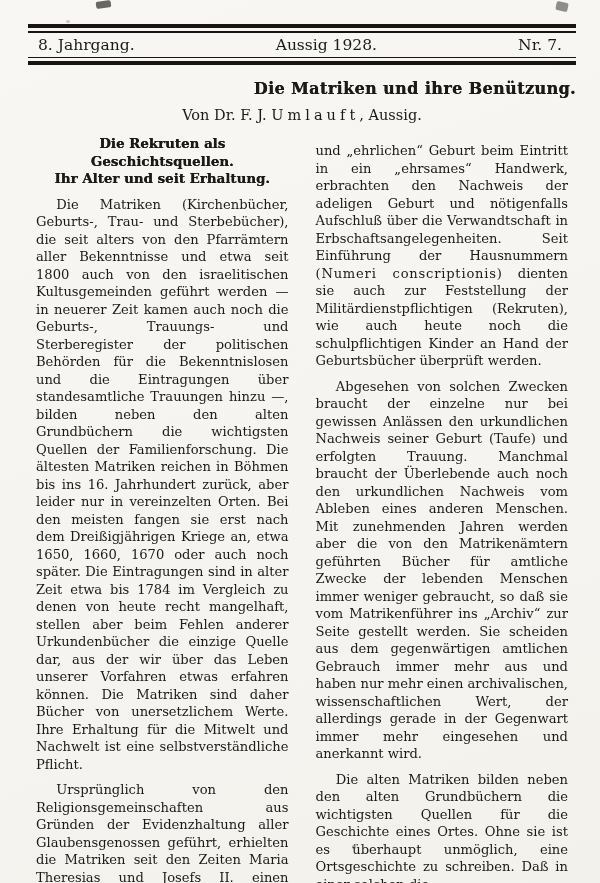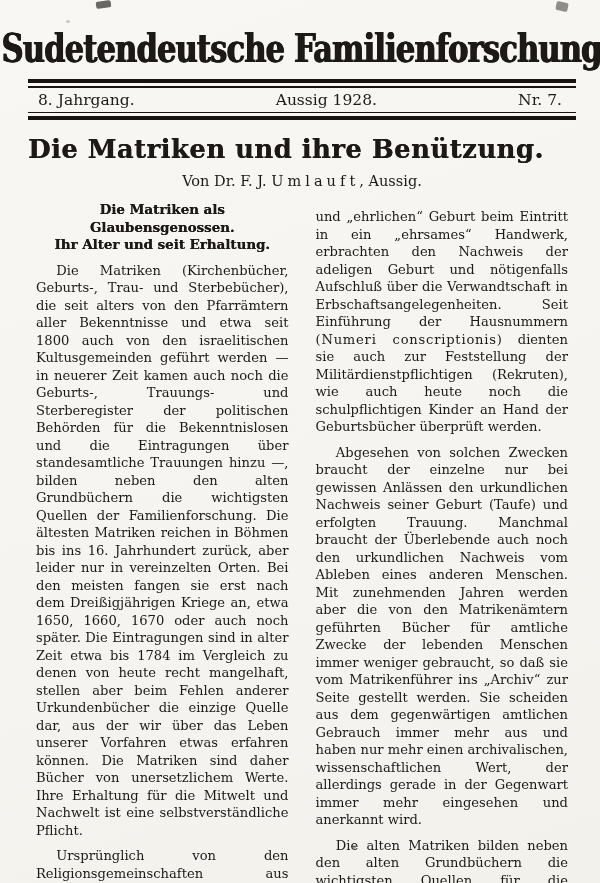--- a/index.html
+++ b/index.html
@@ -87,9 +87,6 @@
   <div class="artifact artifact-4"></div>
 
   <header>
-    <h1 class="masthead-title">
-      <span class="squeeze">Sudetendeutsche Familienforschung</span>
-    </h1>
     <div class="rule thick gap-a"></div>
     <div class="rule thin"></div>
     <div class="issue-row">

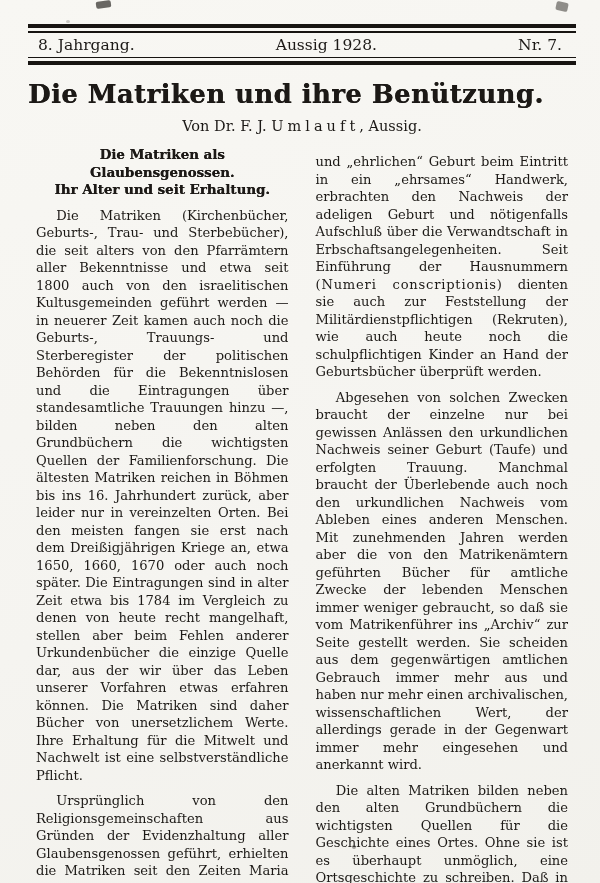--- a/index.html
+++ b/index.html
@@ -41,8 +41,8 @@
   
   .article-title {
     margin: 14px 0 9px 0;
-    text-align: left;
-    font-size: 26px; font-weight: bold; letter-spacing: 0.4px;
+    text-align: right;
+    font-size: 16px; font-weight: bold; letter-spacing: 0.4px;
     text-shadow: 0.3px 0 currentColor;
   }
   .byline {

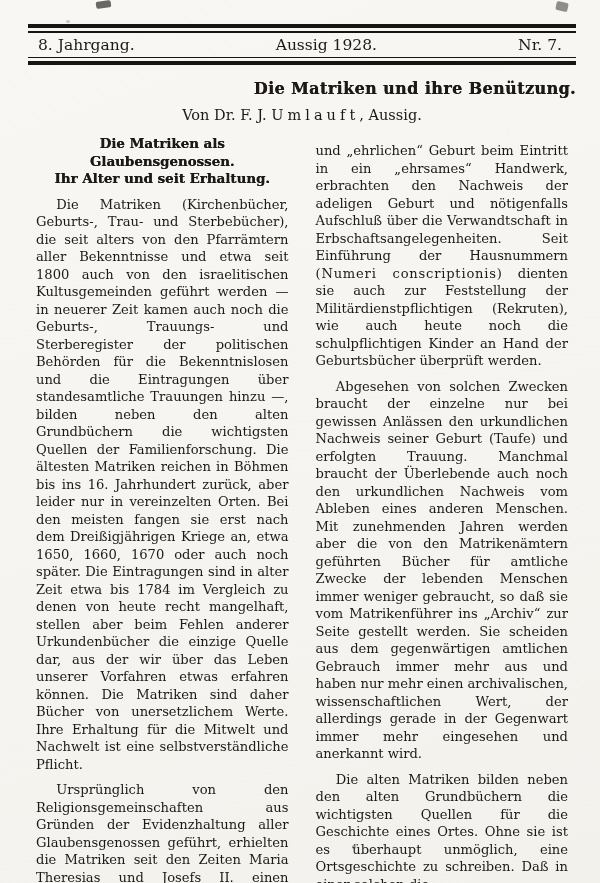--- a/index.html
+++ b/index.html
@@ -108,7 +108,7 @@
 
     <div class="col">
       <h3 class="section-heading">
-        <span>Die Matriken als Glaubensgenossen.</span><br>
+        <span>Die Rekruten als Geschichtsquellen.</span><br>
         <span>Ihr Alter und seit Erhaltung.</span>
       </h3>
       <p class="indent">Die Matriken (Kirchenbücher, Geburts-, Trau- und Sterbebücher), die seit alters von den Pfarrämtern aller Bekenntnisse und etwa seit 1800 auch von den israelitischen Kultusgemeinden geführt werden — in neuerer Zeit kamen auch noch die Geburts-, Trauungs- und Sterberegister der politischen Behörden für die Bekenntnislosen und die Eintragungen über standesamtliche Trauungen hinzu —, bilden neben den alten Grundbüchern die wichtigsten Quellen der Familienforschung. Die ältesten Matriken reichen in Böhmen bis ins 16. Jahrhundert zurück, aber leider nur in vereinzelten Orten. Bei den meisten fangen sie erst nach dem Dreißigjährigen Kriege an, etwa 1650, 1660, 1670 oder auch noch später. Die Eintragungen sind in alter Zeit etwa bis 1784 im Vergleich zu denen von heute recht mangelhaft, stellen aber beim Fehlen anderer Urkundenbücher die einzige Quelle dar, aus der wir über das Leben unserer Vorfahren etwas erfahren können. Die Matriken sind daher Bücher von unersetzlichem Werte. Ihre Erhaltung für die Mitwelt und Nachwelt ist eine selbstverständliche Pflicht.</p>

